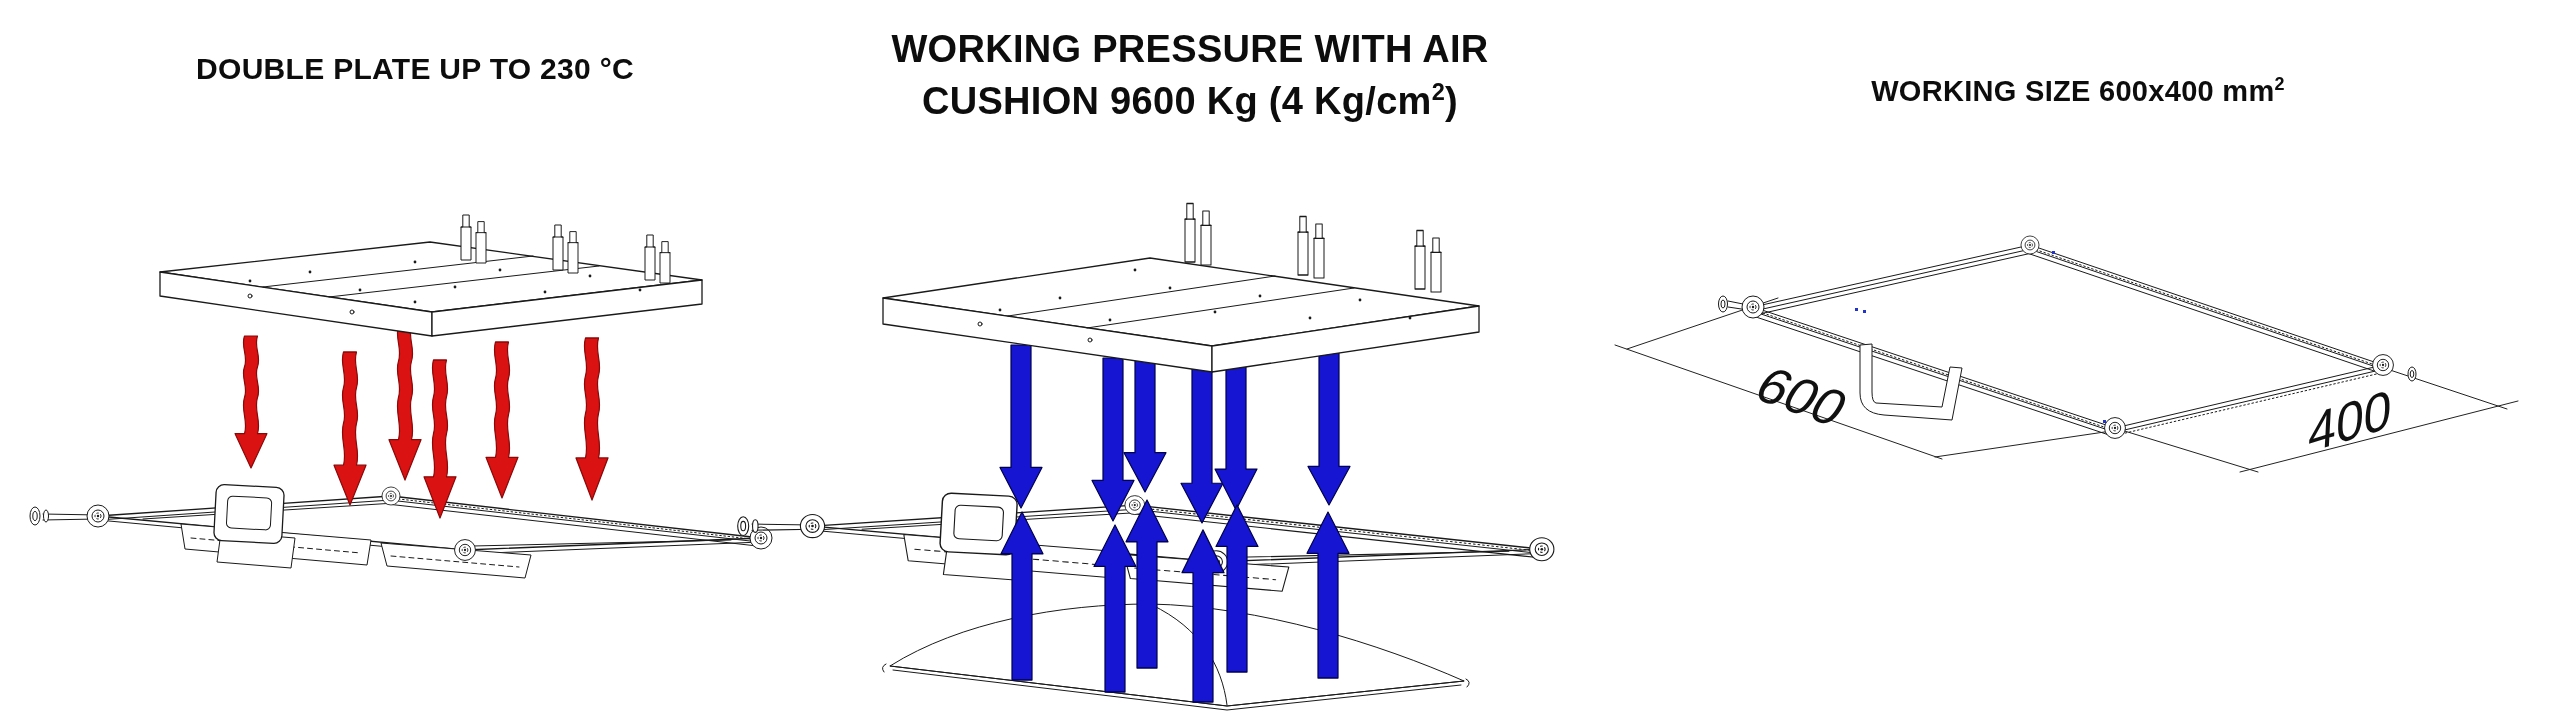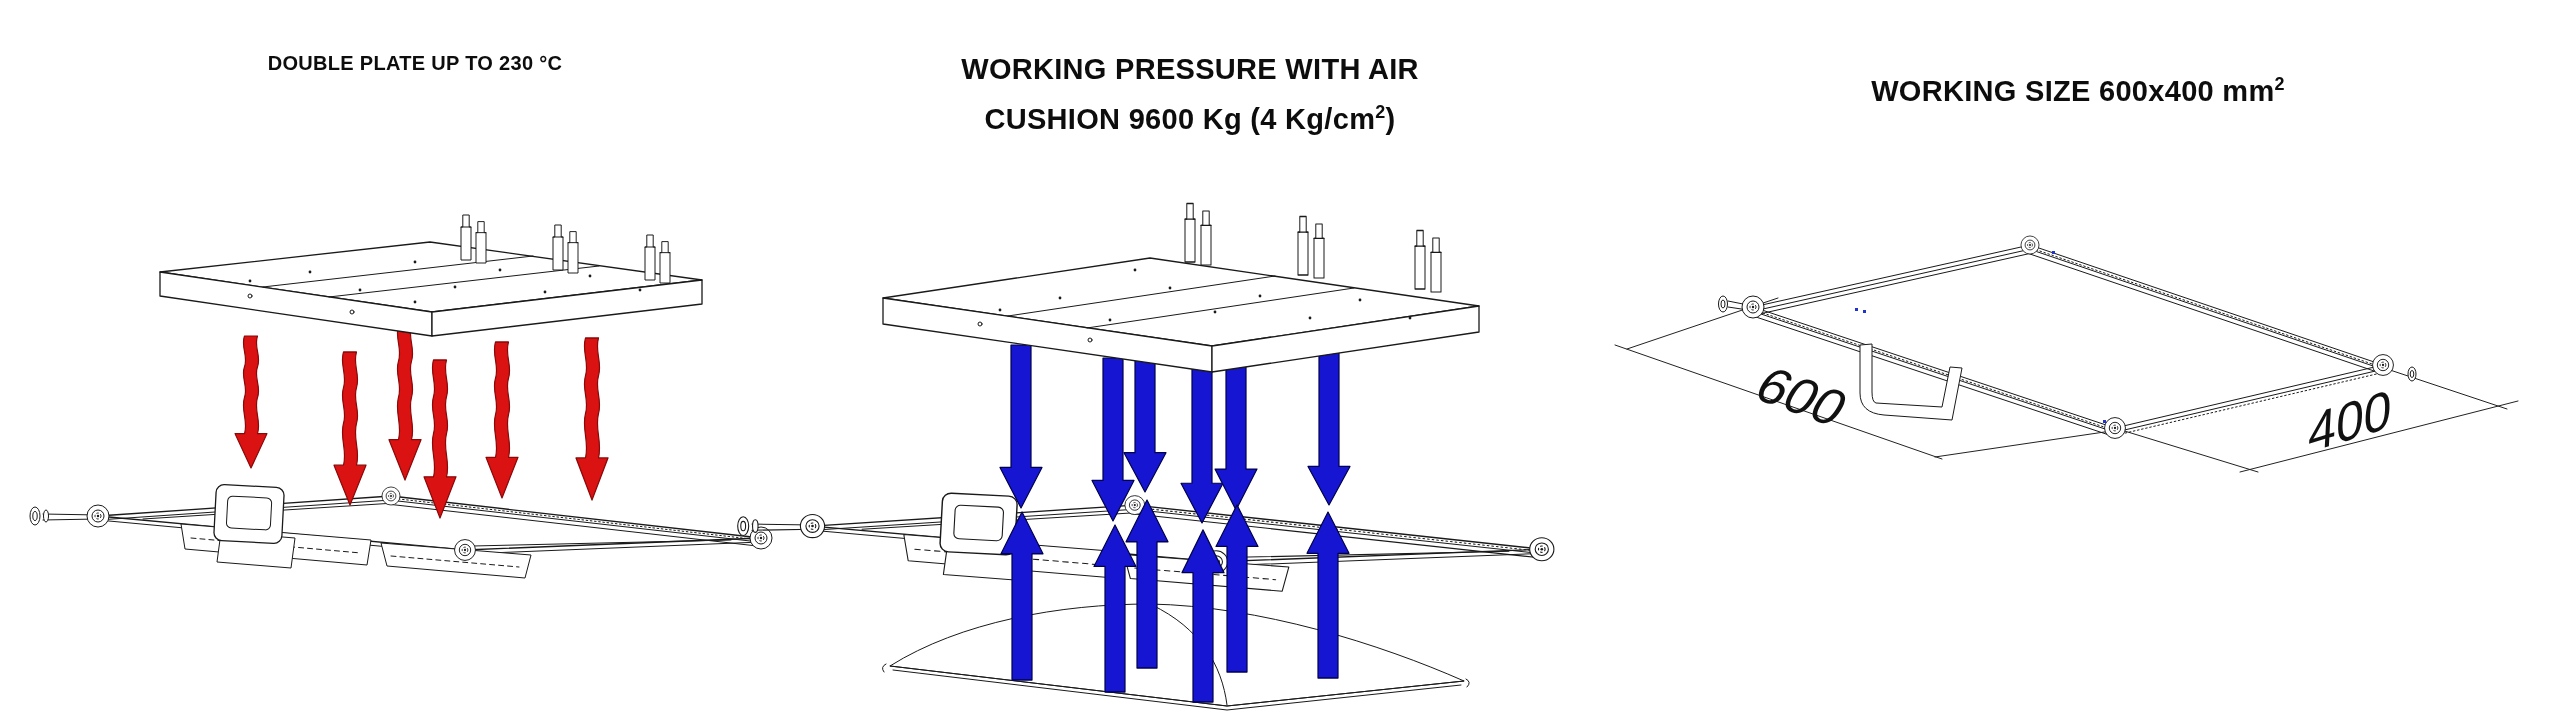--- a/index.html
+++ b/index.html
@@ -11,7 +11,7 @@
     position:absolute; text-align:center; font-weight:bold; color:#0d0d0d;
     font-family:"Liberation Sans", sans-serif; letter-spacing:0.3px;
   }
-  #title-1 { left:110px; top:52px; width:610px; font-size:20px; }
+  #title-1 { left:110px; top:52px; width:610px; font-size:30px; }
   #title-2 { left:880px; top:48px; width:620px; font-size:29px; line-height:43px; }
   #title-3 { left:1768px; top:74px; width:620px; font-size:29px; }
   .panel-title sup { font-size:62%; }

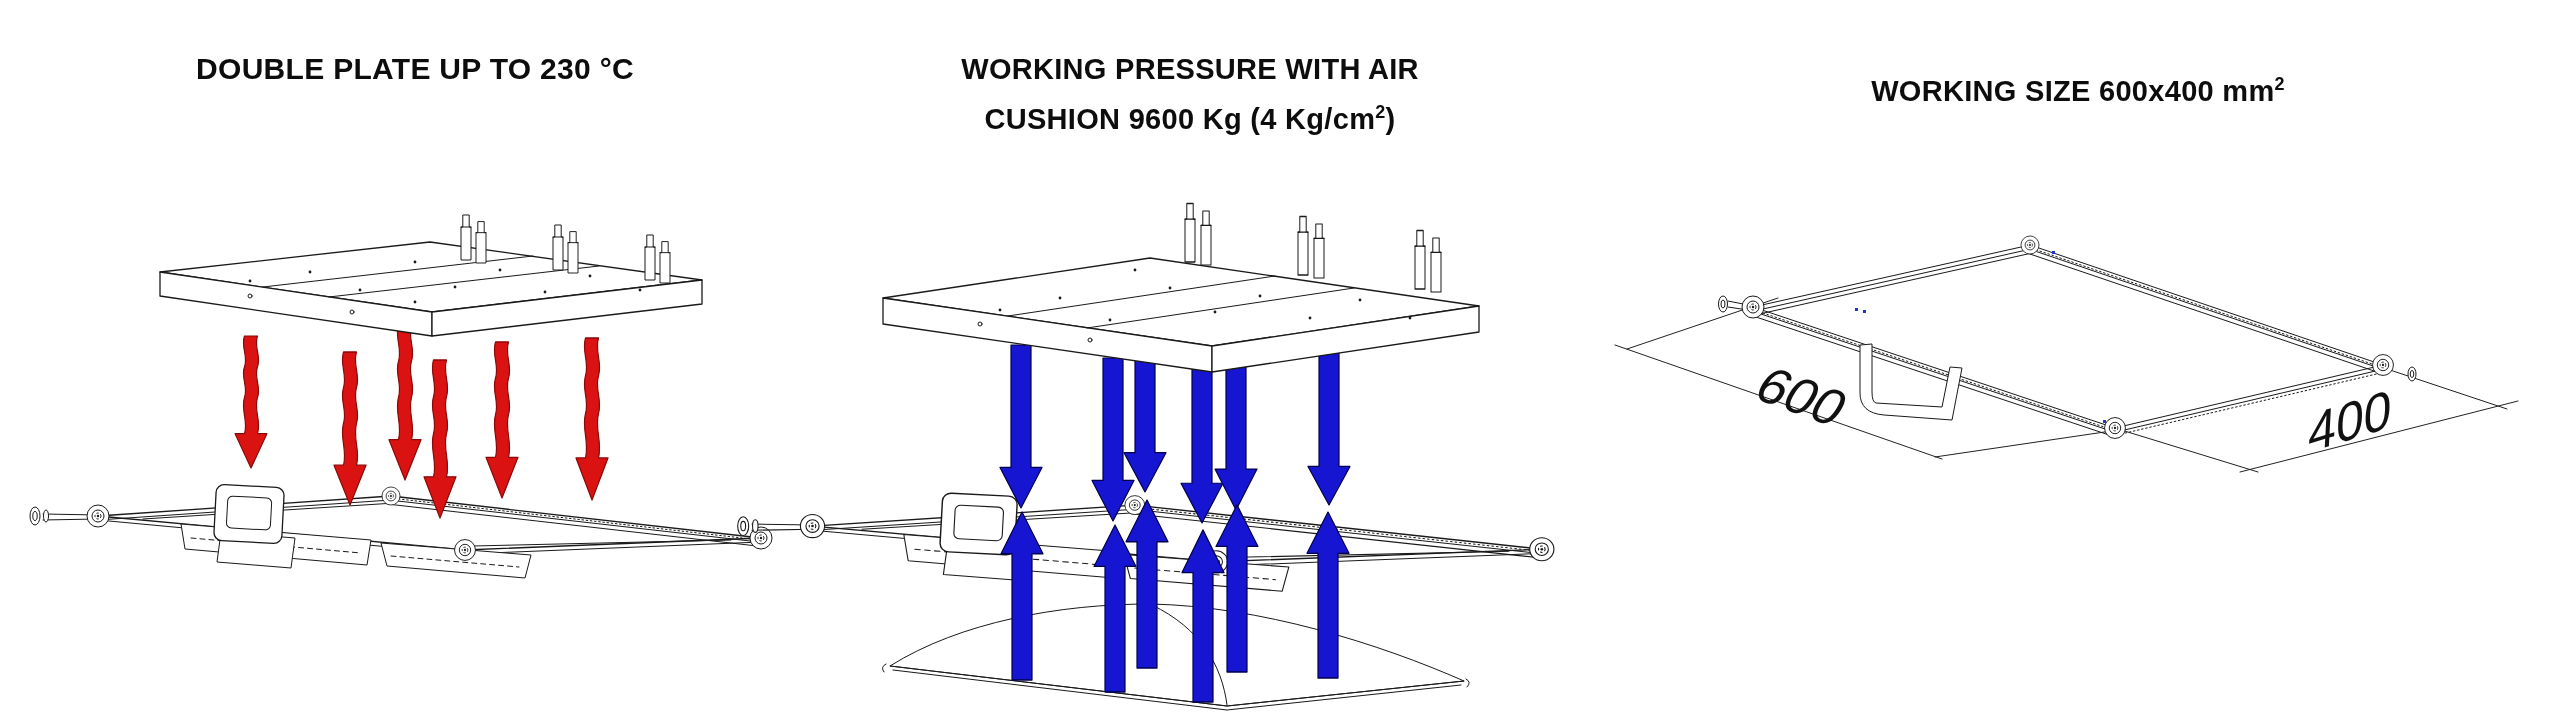--- a/index.html
+++ b/index.html
@@ -12,7 +12,7 @@
     font-family:"Liberation Sans", sans-serif; letter-spacing:0.3px;
   }
   #title-1 { left:110px; top:52px; width:610px; font-size:30px; }
-  #title-2 { left:880px; top:48px; width:620px; font-size:29px; line-height:43px; }
+  #title-2 { left:880px; top:28px; width:620px; font-size:38px; line-height:43px; }
   #title-3 { left:1768px; top:74px; width:620px; font-size:29px; }
   .panel-title sup { font-size:62%; }
   #diagram-canvas { position:absolute; left:0; top:0; }

